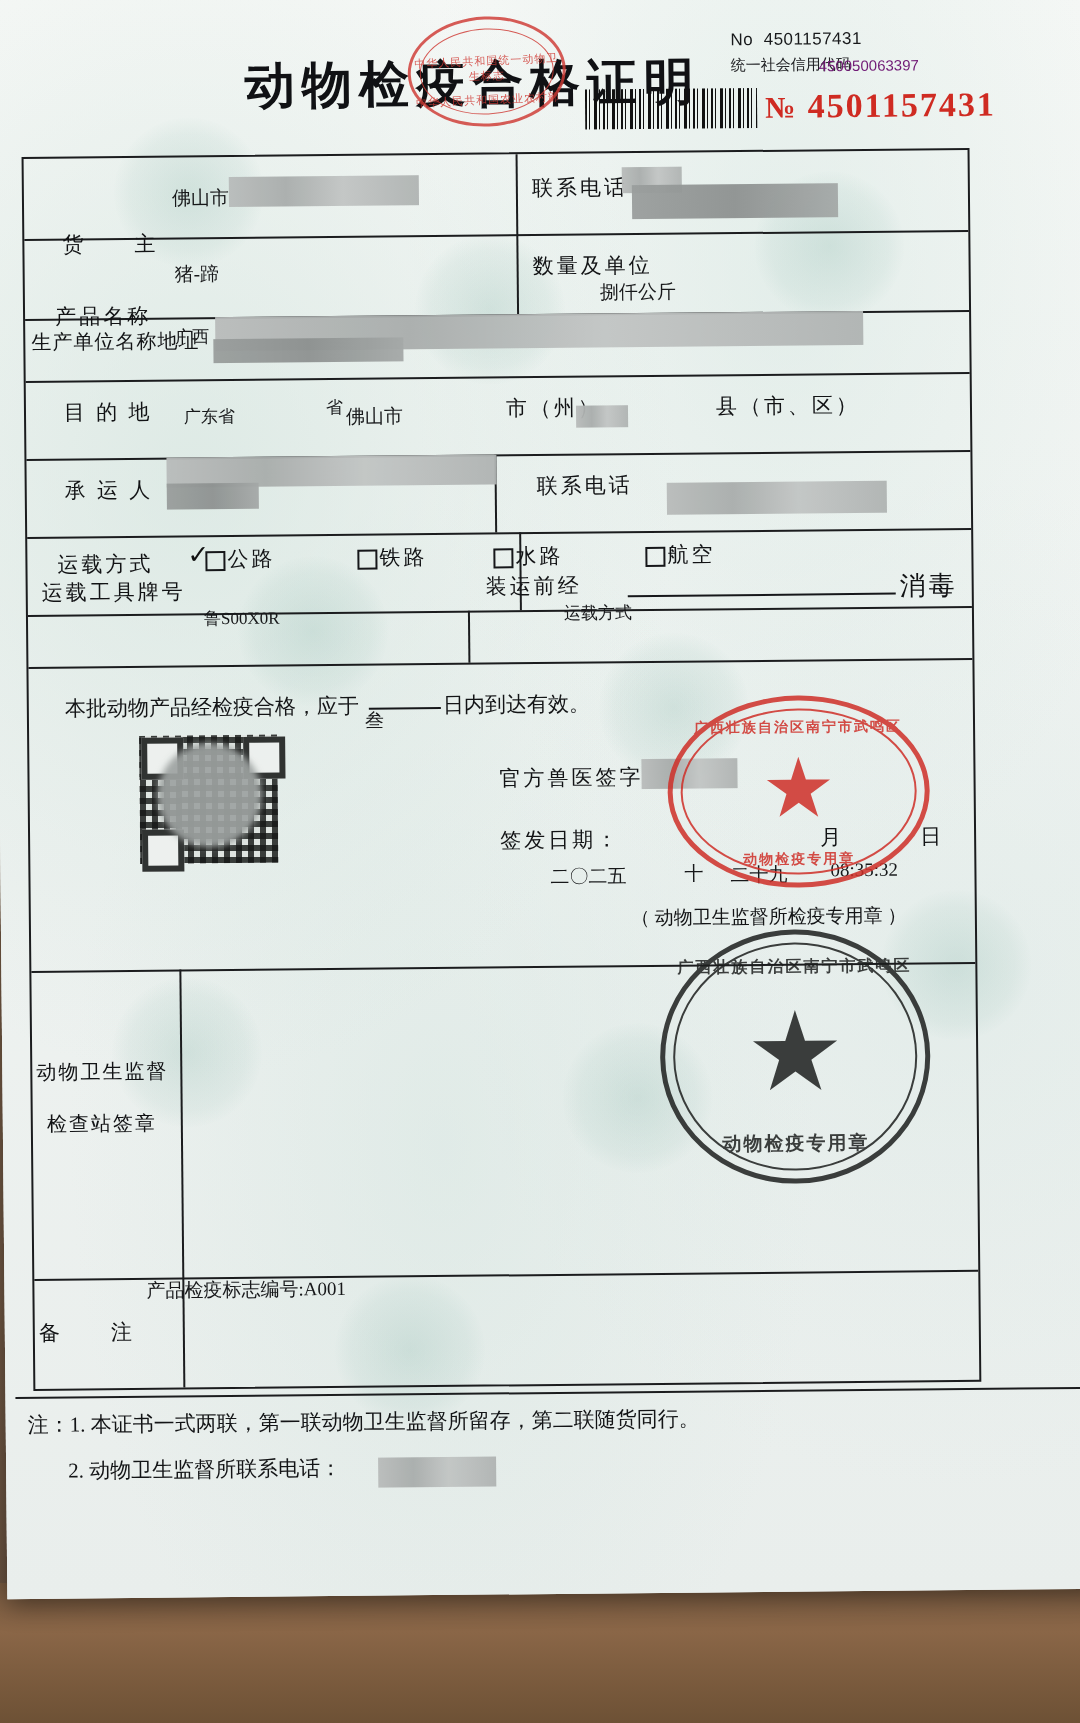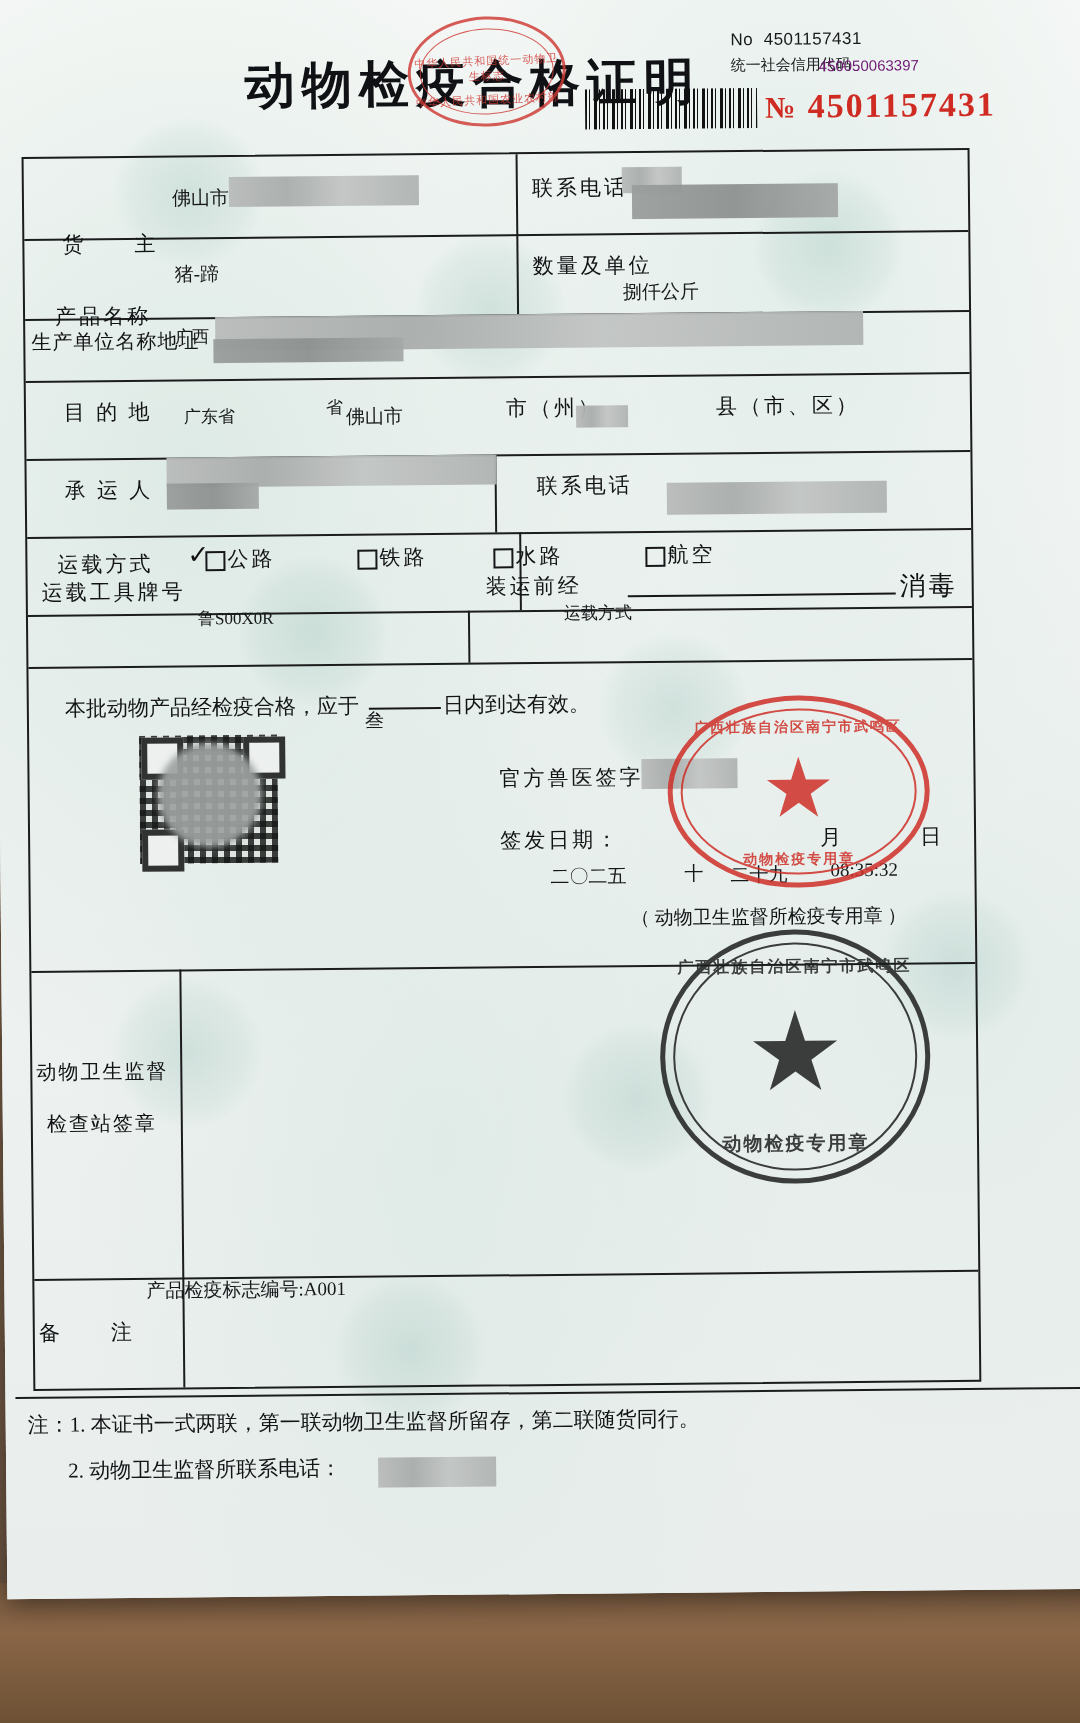--- a/index.html
+++ b/index.html
@@ -389,7 +389,7 @@
         <div class="lbl" style="left:30px; top:100px;margin-top:44px;">产品名称</div>
         <div class="val" style="left:150px; top:104px;">猪-蹄</div>
         <div class="lbl" style="left:508px; top:98px;">数量及单位</div>
-        <div class="val" style="left:598px; top:126px;">捌仟公斤</div>
+        <div class="val" style="left:575px; top:126px;">捌仟公斤</div>
 
         <div class="lbl" style="left:6px; top:170px; letter-spacing:1px; font-size:20px;">生产单位名称地址</div>
         <div class="val val-sm" style="left:150px; top:168px;">广西</div>

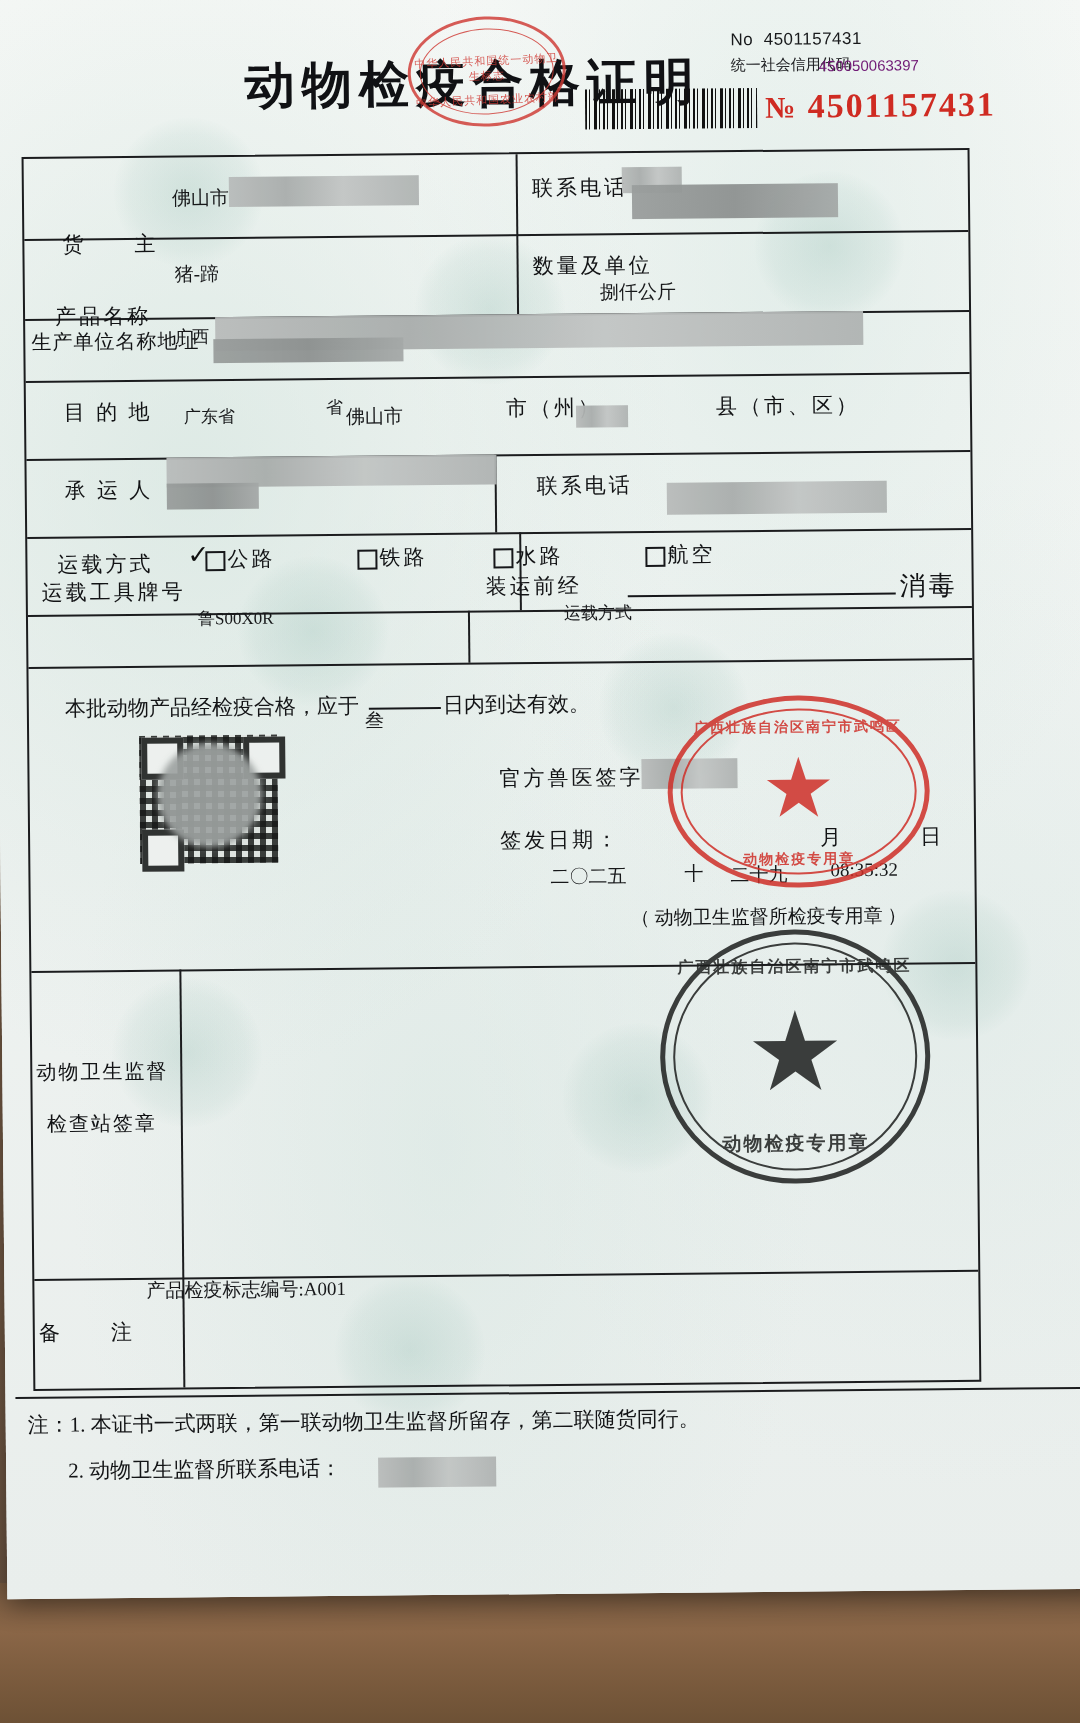--- a/index.html
+++ b/index.html
@@ -426,7 +426,7 @@
         <div class="lbl" style="left:640px; top:388px;">航空</div>
 
         <div class="lbl" style="left:14px; top:420px;">运载工具牌号</div>
-        <div class="val val-sm" style="left:170px; top:450px;">鲁S00X0R</div>
+        <div class="val val-sm" style="left:176px; top:450px;">鲁S00X0R</div>
         <div class="lbl" style="left:458px; top:418px;">装运前经</div>
         <div class="uline" style="left:600px; top:442px; width:268px;"></div>
         <div class="val val-sm" style="left:536px; top:448px;">运载方式</div>

